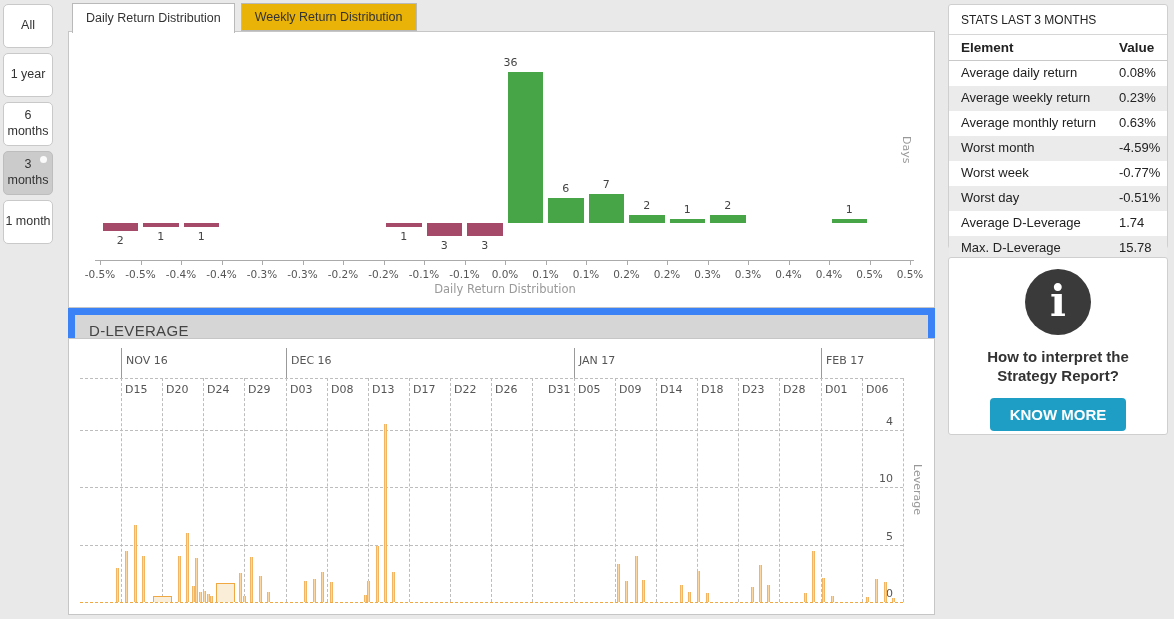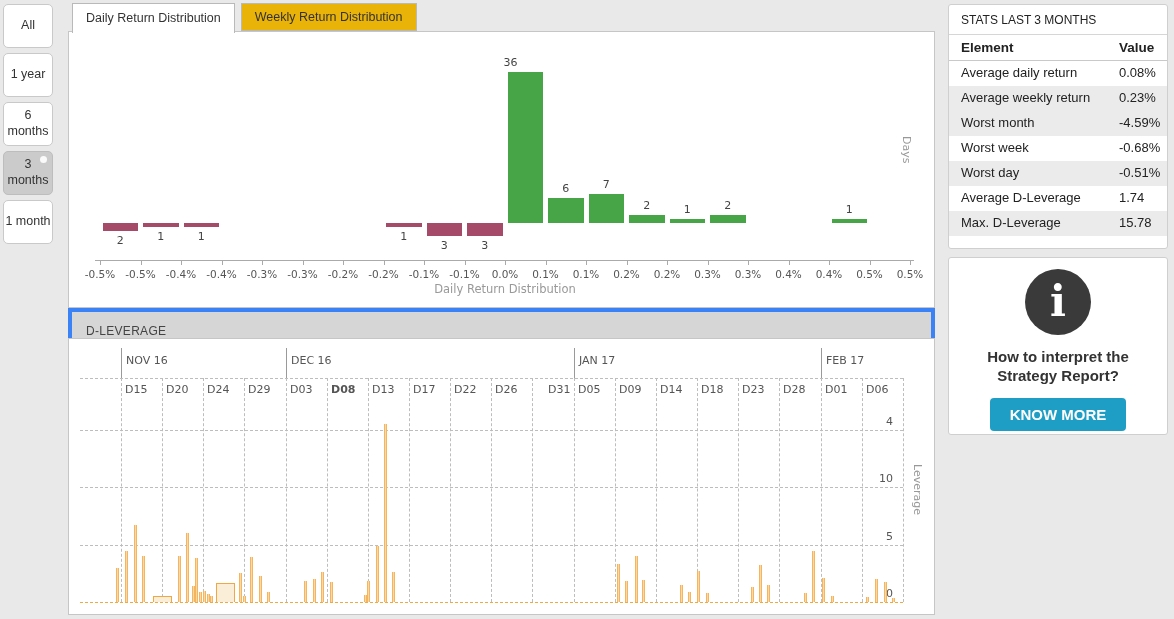--- a/index.html
+++ b/index.html
@@ -282,6 +282,10 @@
             <td>Average weekly return</td>
             <td>0.23%</td>
           </tr>
+          <tr class="">
+            <td>Average monthly return</td>
+            <td>0.63%</td>
+          </tr>
           <tr class="alt">
             <td>Worst month</td>
             <td>-4.59%</td>

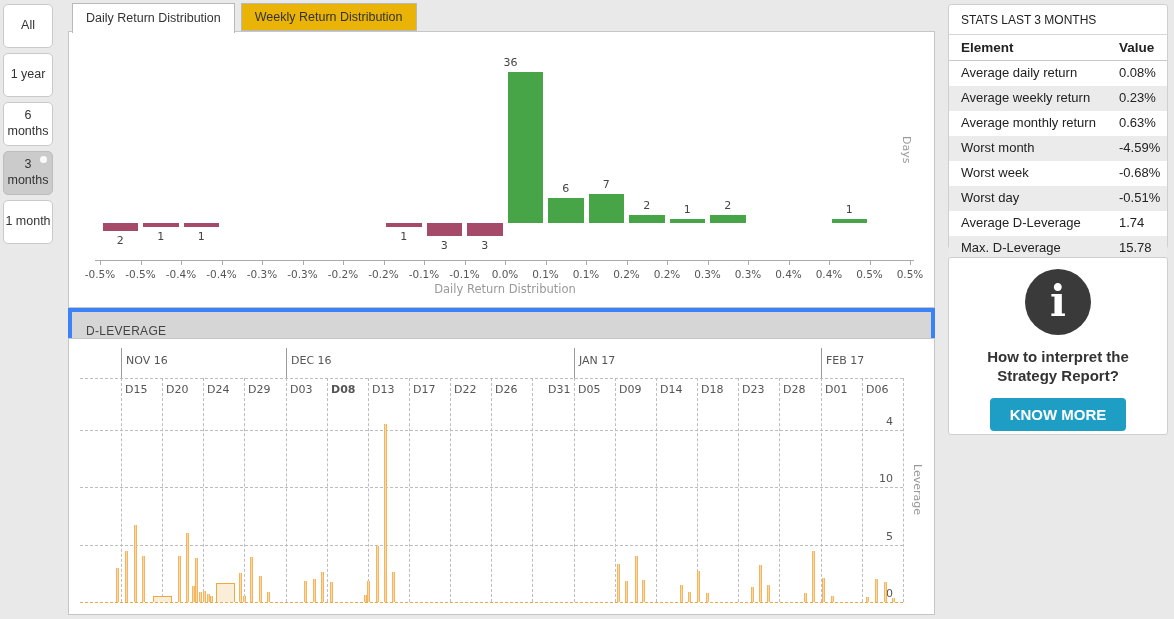--- a/index.html
+++ b/index.html
@@ -292,7 +292,7 @@
           </tr>
           <tr class="">
             <td>Worst week</td>
-            <td>-0.68%</td>
+            <td>-0.77%</td>
           </tr>
           <tr class="alt">
             <td>Worst day</td>

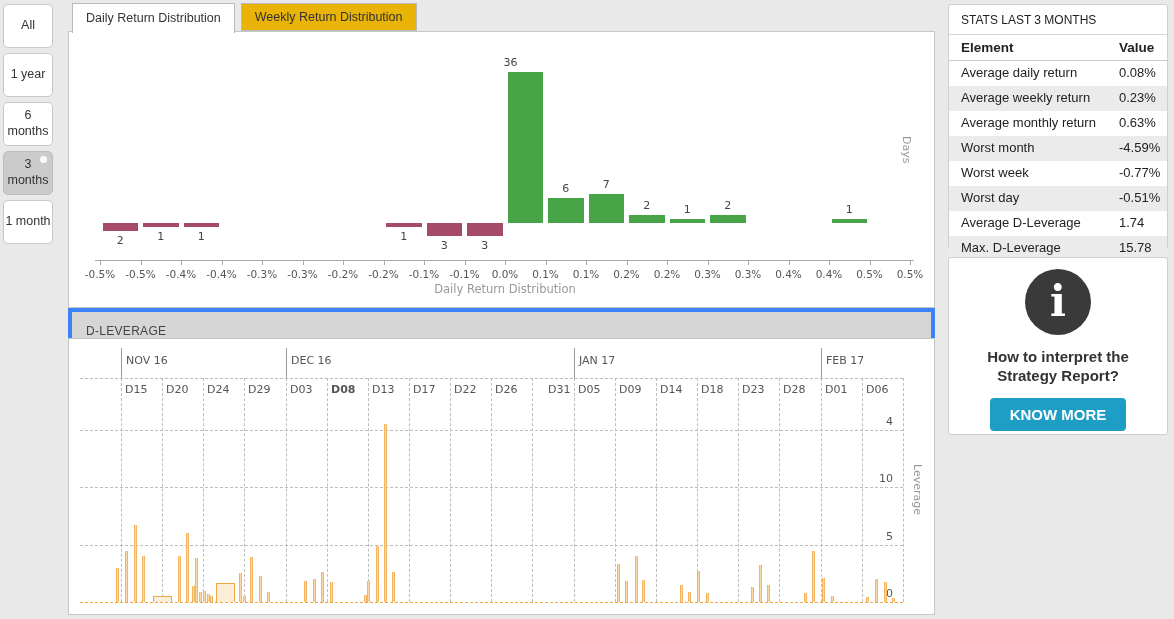--- a/index.html
+++ b/index.html
@@ -21,8 +21,8 @@
   .tab.active{background:#fff;height:30px;line-height:28px;border-bottom:none;margin-bottom:-2px;}
   
   .dlev-head{position:absolute;left:68px;top:308px;width:867px;height:45px;background:#d6d6d6;
-             border:4px solid #3b82f6;box-sizing:border-box;display:flex;align-items:center;
-             padding-left:14px;font-size:12px;color:#444;letter-spacing:.3px;}
+             border:7px solid #3b82f6;box-sizing:border-box;display:flex;align-items:center;
+             padding-left:14px;font-size:15px;color:#444;letter-spacing:.3px;}
   
   .rpanel{position:absolute;left:948px;width:220px;background:#fff;border:1px solid #cfcfcf;
           border-radius:3px;box-sizing:border-box;}

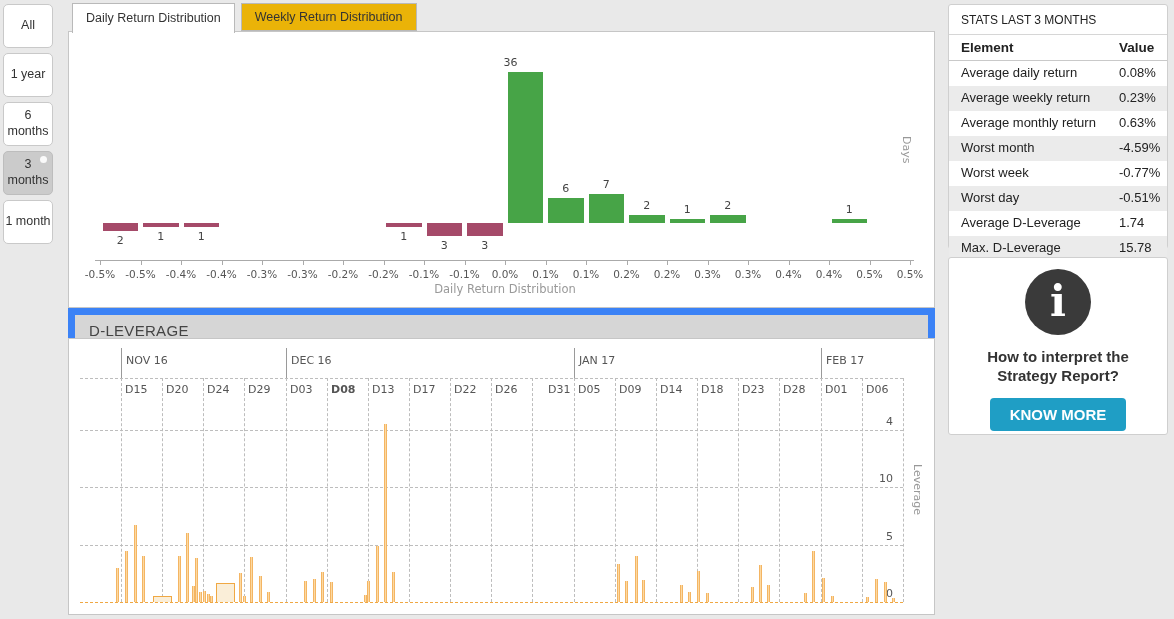--- a/index.html
+++ b/index.html
@@ -173,7 +173,7 @@
         <div style="position: absolute; left: 217px; top: 39px; width: 0px; height: 224px; border-left: 1px dashed rgb(189, 189, 189);"></div>
         <div style="position: absolute; left: 221px; top: 44px; font-size: 11px; color: rgb(85, 85, 85);">D03</div>
         <div style="position: absolute; left: 258px; top: 39px; width: 0px; height: 224px; border-left: 1px dashed rgb(189, 189, 189);"></div>
-        <div style="position: absolute; left: 262px; top: 44px; font-size: 11px; color: rgb(85, 85, 85); font-weight: bold;">D08</div>
+        <div style="position: absolute; left: 262px; top: 44px; font-size: 11px; color: rgb(85, 85, 85);">D08</div>
         <div style="position: absolute; left: 299px; top: 39px; width: 0px; height: 224px; border-left: 1px dashed rgb(189, 189, 189);"></div>
         <div style="position: absolute; left: 303px; top: 44px; font-size: 11px; color: rgb(85, 85, 85);">D13</div>
         <div style="position: absolute; left: 340px; top: 39px; width: 0px; height: 224px; border-left: 1px dashed rgb(189, 189, 189);"></div>

